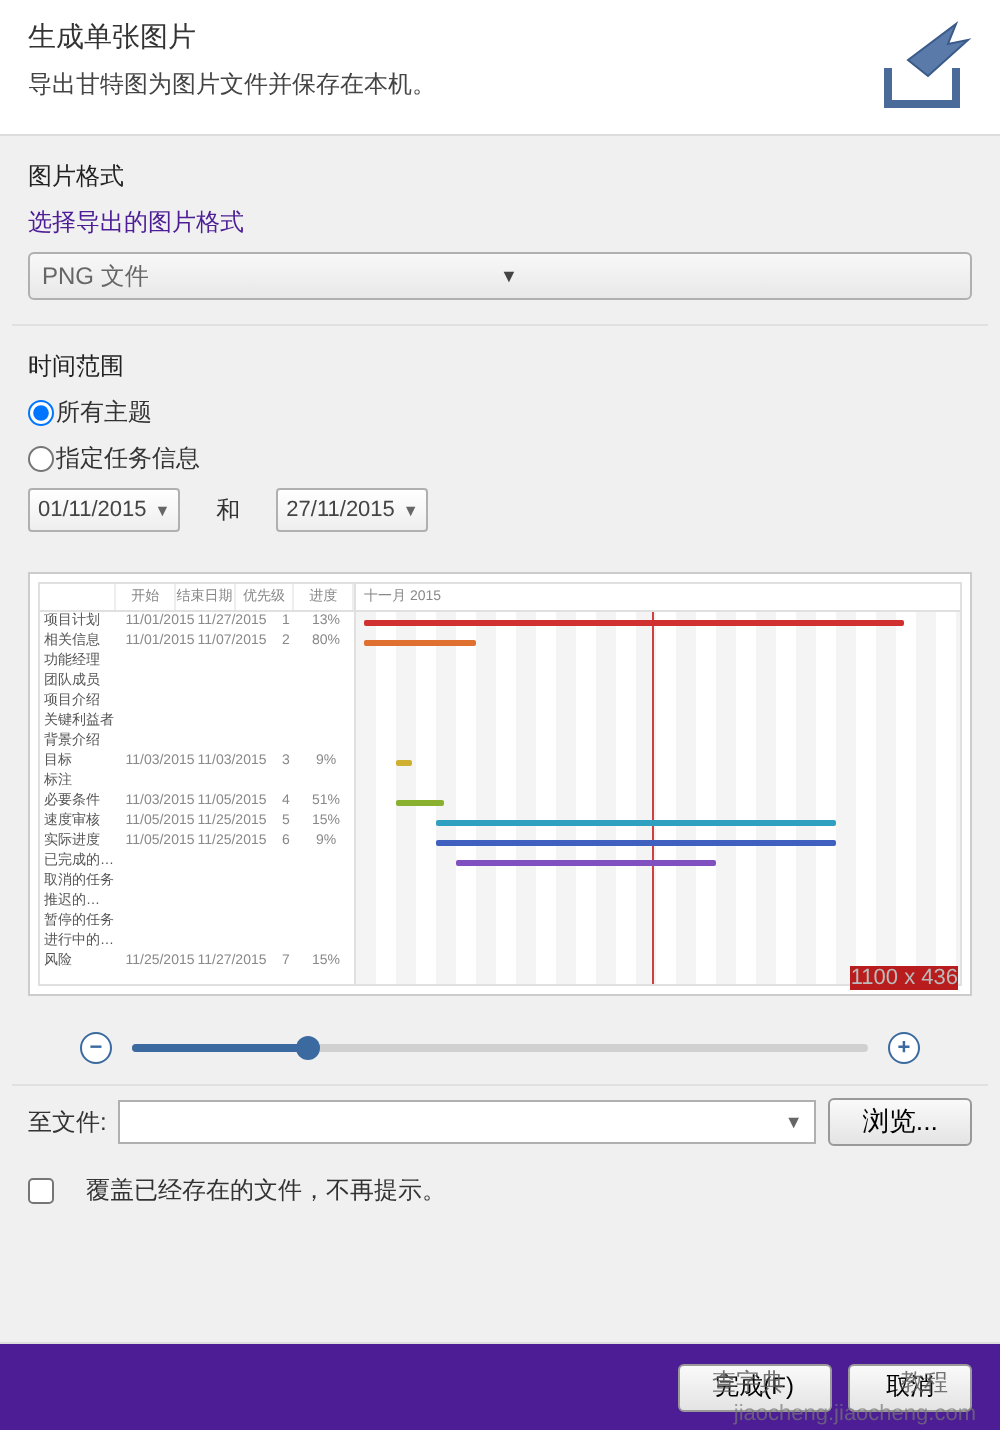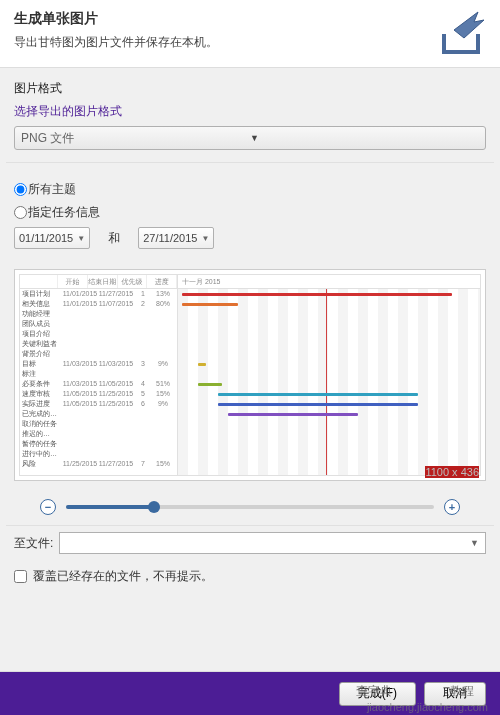--- a/index.html
+++ b/index.html
@@ -5,7 +5,7 @@
 * { box-sizing: border-box; margin: 0; padding: 0; }
 body { font-family: "Microsoft YaHei", "SimSun", Arial, sans-serif; font-size: 12px; background: #f0f0f0; width: 500px; height: 715px; overflow: hidden; color: #333; }
 .header { background: #fff; padding: 10px 14px; border-bottom: 1px solid #ddd; position: relative; height: 68px; }
-.header h1 { font-size: 14px; font-weight: bold; margin-bottom: 6px; }
+.header h1 { font-size: 14px; font-weight: normal; margin-bottom: 6px; }
 .header p { font-size: 12px; color: #444; }
 .export-icon { position: absolute; right: 12px; top: 6px; width: 54px; height: 54px; }
 .section { padding: 12px 14px; }

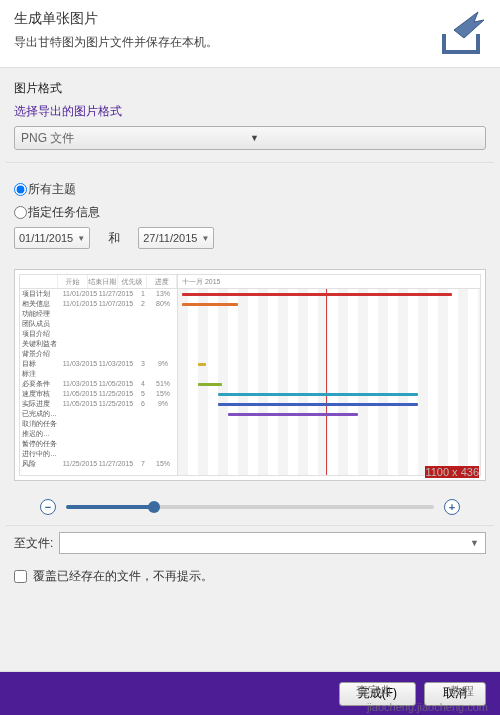--- a/index.html
+++ b/index.html
@@ -80,6 +80,7 @@
 <hr class="sep">
 
 <div class="section">
+  <div class="section-title">时间范围</div>
   <div class="radio-row">
     <input type="radio" name="tr" checked="" style="">
     <span>所有主题</span>

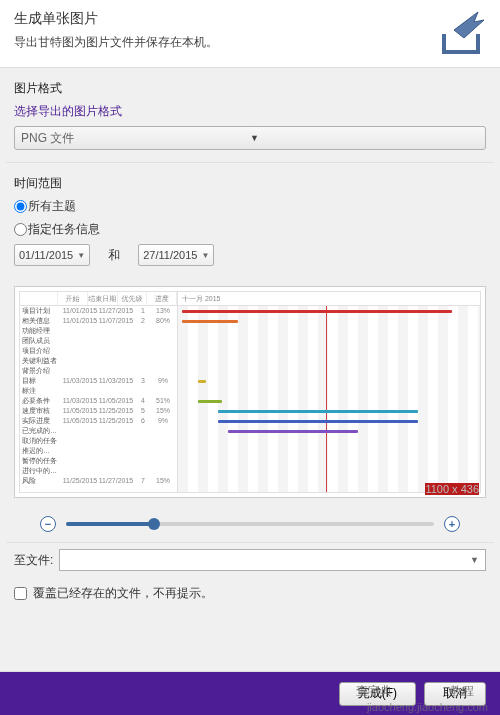--- a/index.html
+++ b/index.html
@@ -276,6 +276,7 @@
     <span></span>
     <span class="arrow">▼</span>
   </div>
+  <button class="browse-btn">浏览...</button>
 </div>
 
 <div class="check-row">

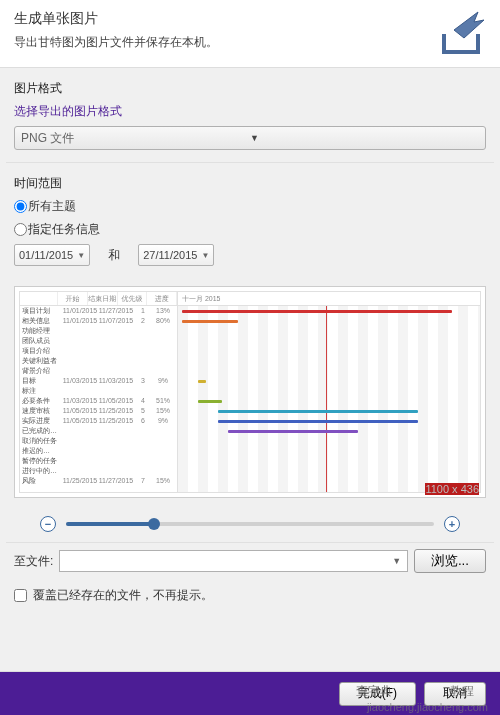--- a/index.html
+++ b/index.html
@@ -49,7 +49,7 @@
 .file-input { flex: 1; height: 22px; border: 1px solid #b0b0b0; background: #fff; display: flex; align-items: center; }
 .file-input .arrow { margin-left: auto; padding: 0 6px; font-size: 9px; color: #666; }
 .browse-btn { height: 24px; padding: 0 16px; border: 1px solid #999; background: linear-gradient(#fafafa,#e4e4e4); border-radius: 3px; cursor: pointer; }
-.check-row { display: flex; align-items: center; gap: 6px; padding: 8px 14px; }
+.check-row { display: flex; align-items: center; gap: 16px; padding: 8px 14px; }
 .footer { position: absolute; bottom: 0; left: 0; right: 0; height: 44px; border-top: 1px solid #ddd; background: #4c1d95; display: flex; align-items: center; justify-content: flex-end; padding: 0 14px; gap: 8px; }
 .footer button { height: 24px; padding: 0 18px; border: 1px solid #999; background: linear-gradient(#fafafa,#e4e4e4); border-radius: 3px; cursor: pointer; font-size: 12px; }
 .watermark { position: absolute; right: 12px; bottom: 14px; font-size: 11px; color: rgba(120,120,120,0.7); pointer-events: none; }

